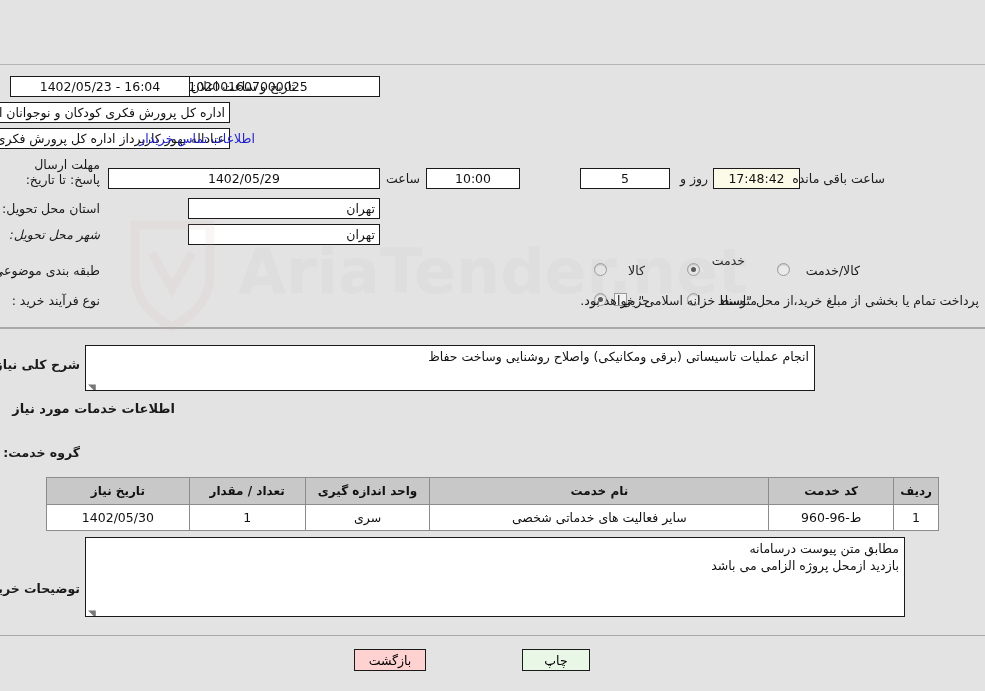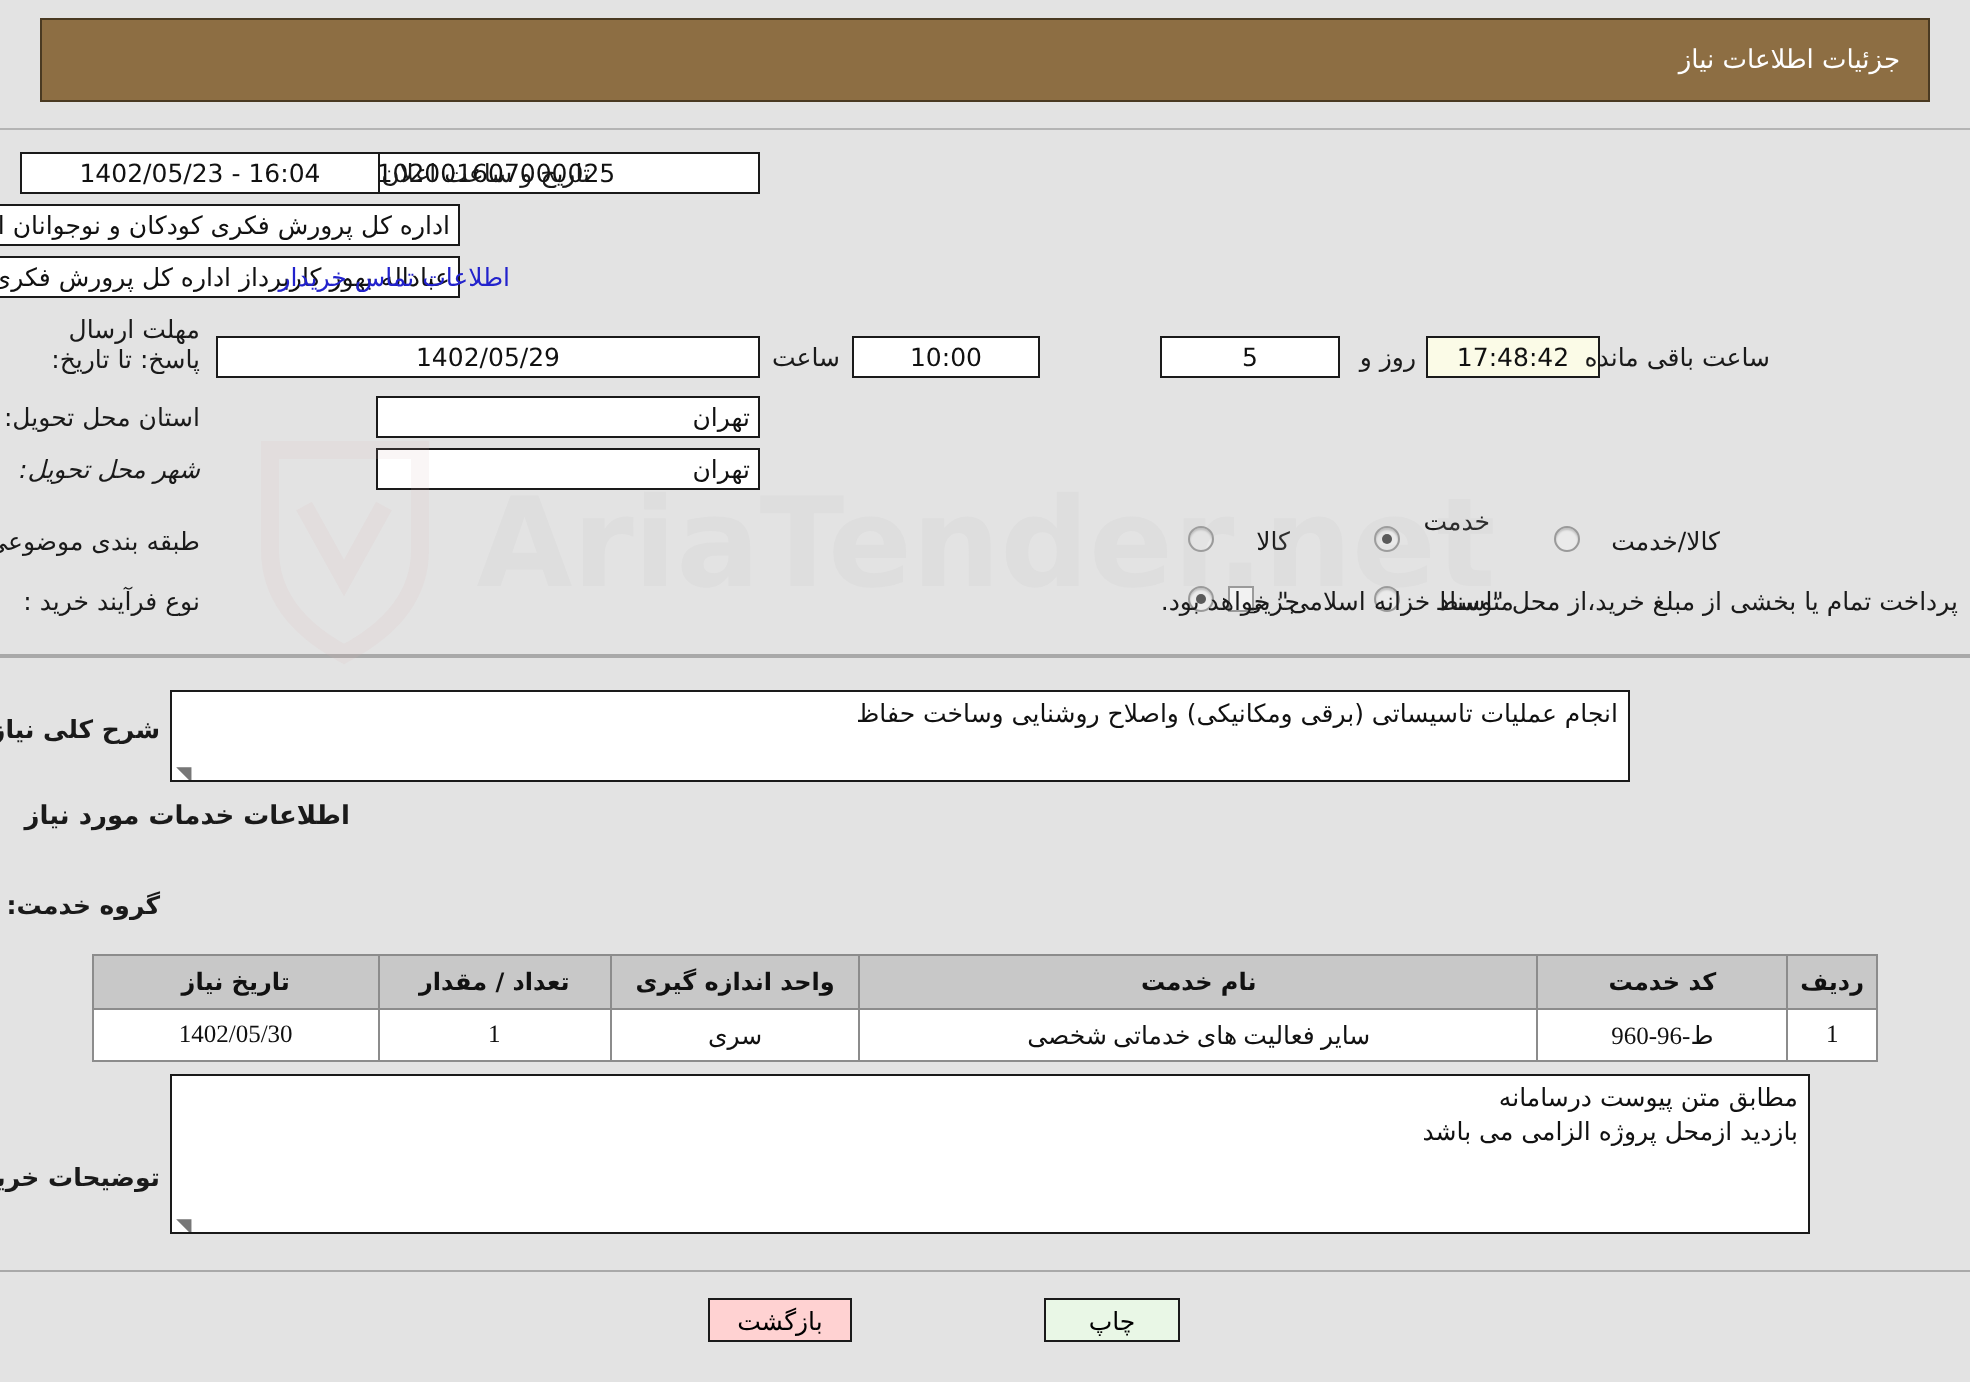--- a/index.html
+++ b/index.html
@@ -151,9 +151,6 @@
 
 <div class="page">
 
-  <div class="titlebar">
-    <span class="ttl">جزئیات اطلاعات نیاز</span>
-  </div>
 
   <svg class="wm" viewBox="0 0 985 130">
     <g fill="#c8a6a6" opacity="0.55">

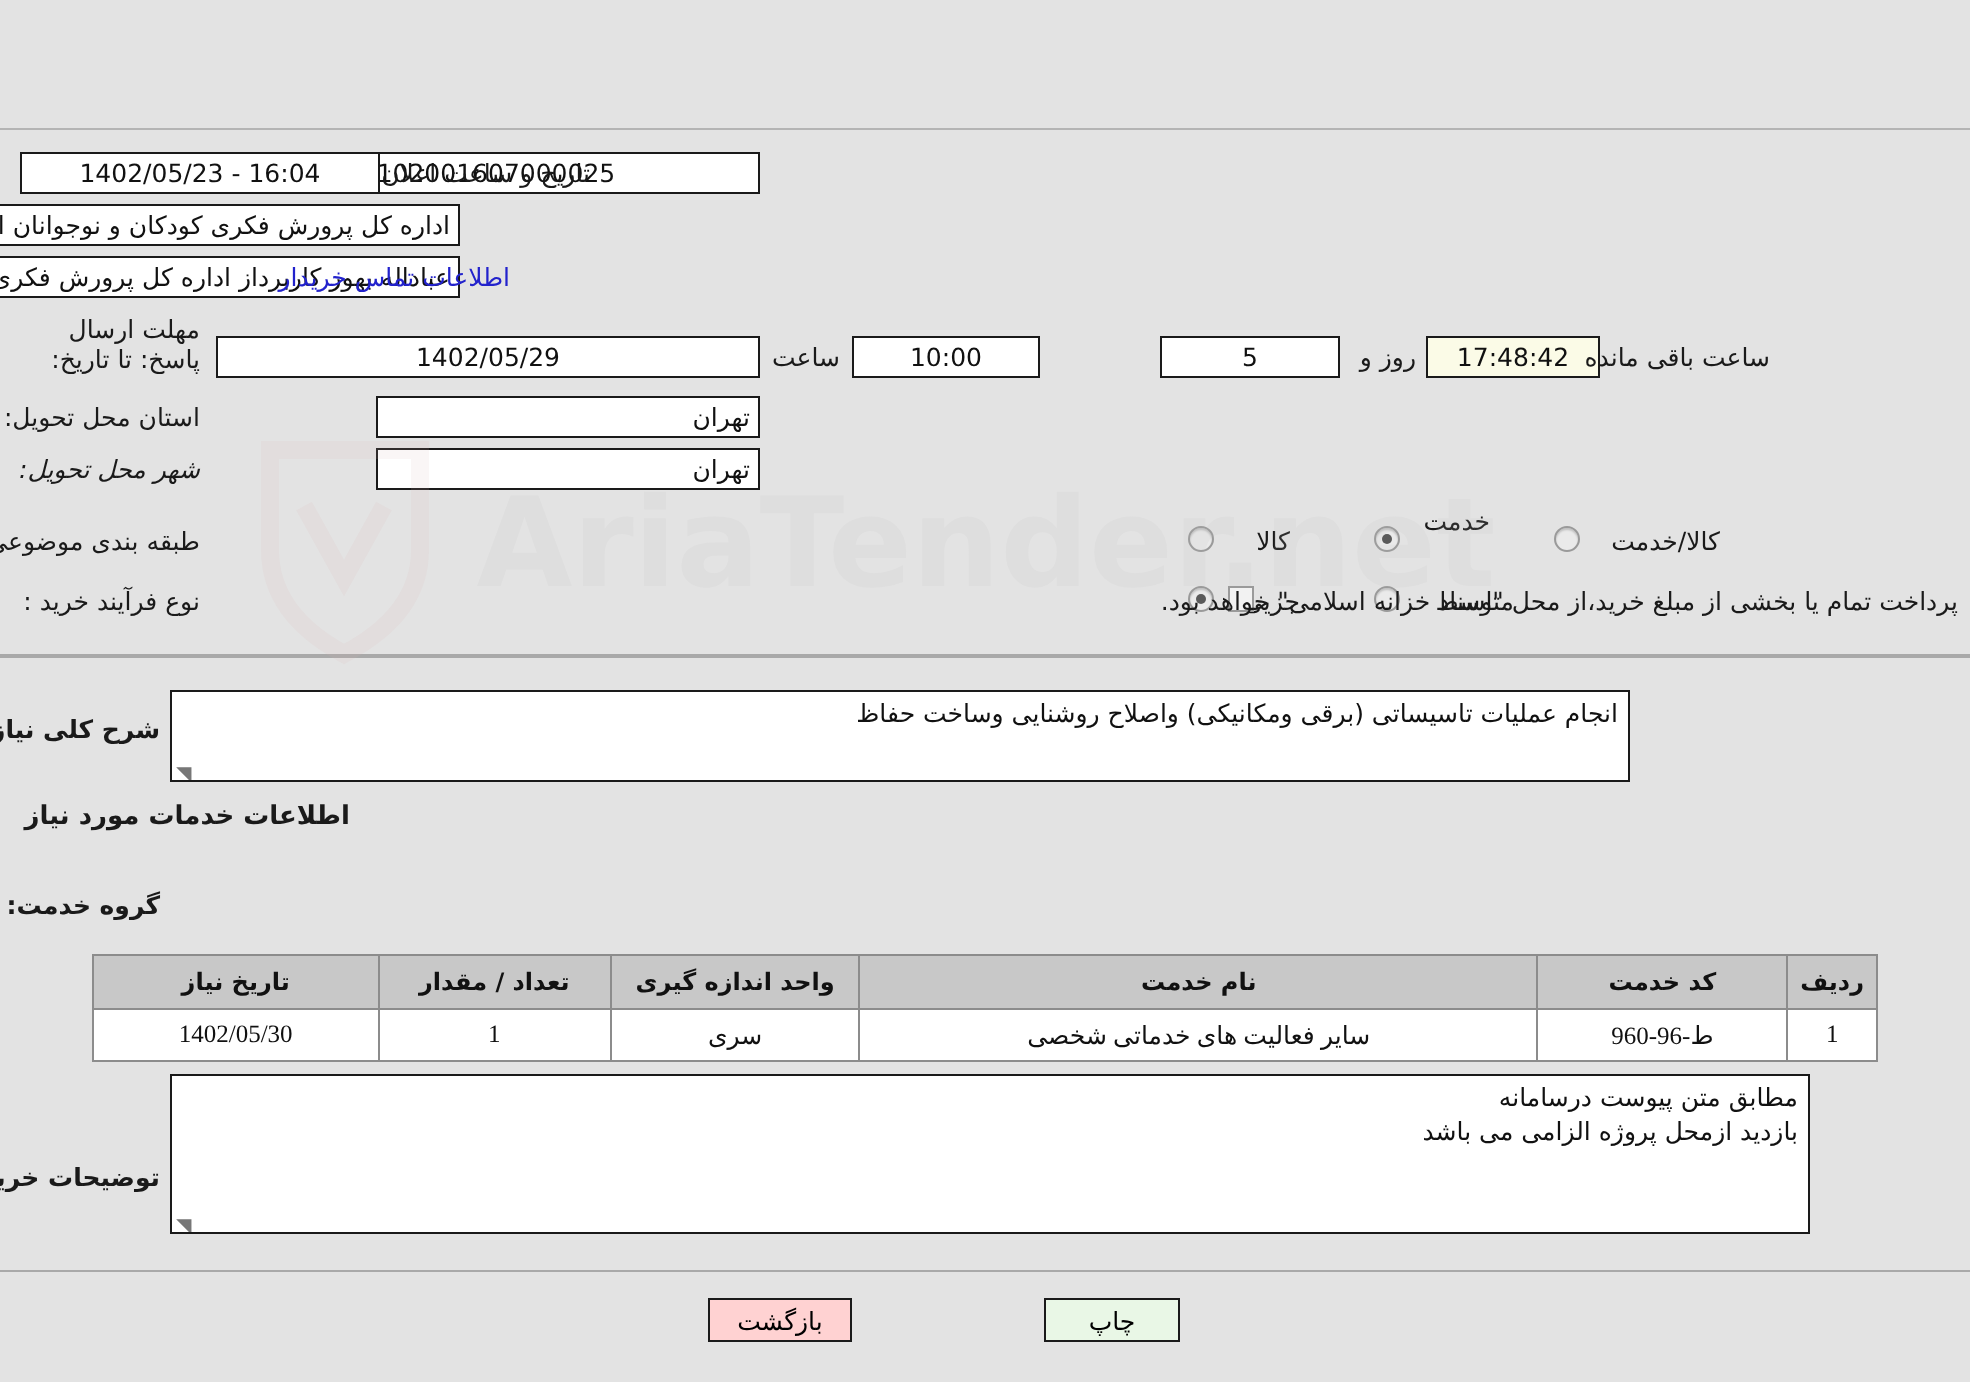--- a/index.html
+++ b/index.html
@@ -128,7 +128,6 @@
     text-align: center;
     color: #111;
     white-space: nowrap;
-    font-family: Liberation Serif, serif;
   }
 
   

